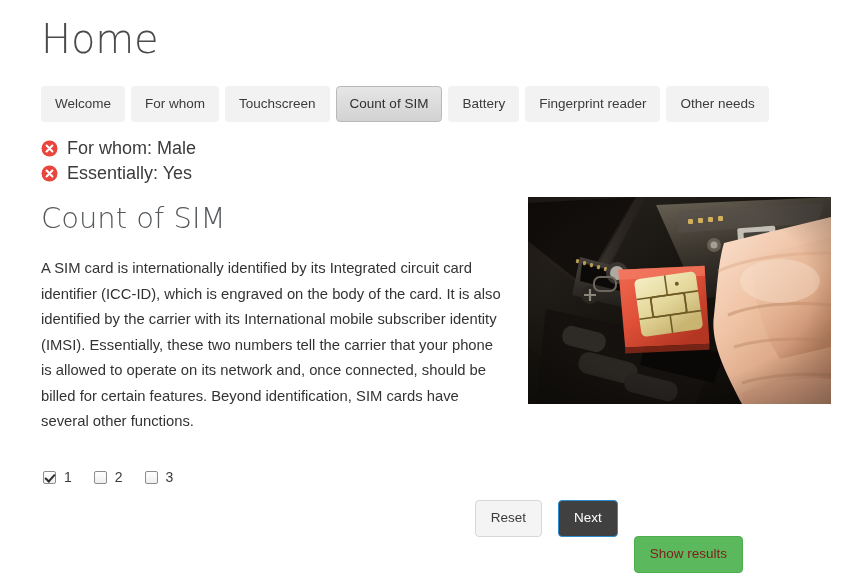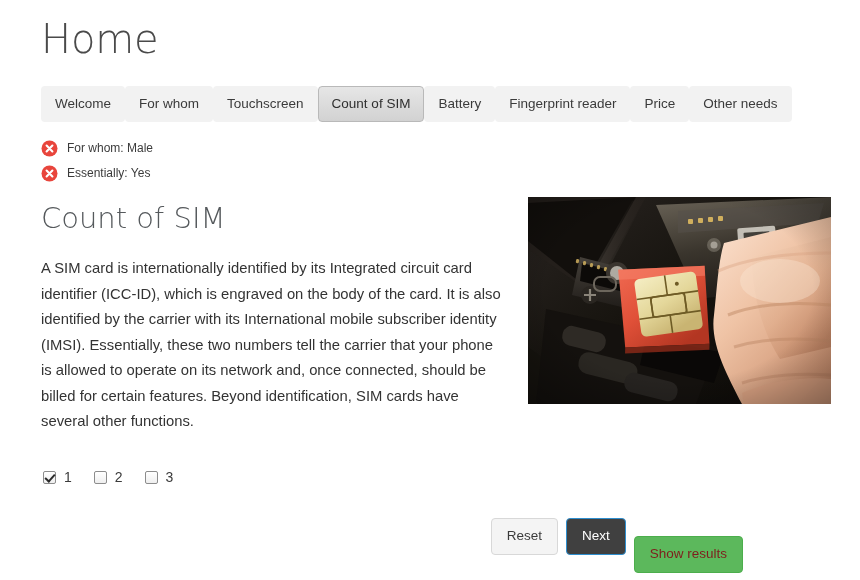--- a/index.html
+++ b/index.html
@@ -44,6 +44,7 @@
     left: 41px;
     top: 86px;
     display: flex;
+    gap: 6px;
     align-items: flex-start;
   }
   .tab {

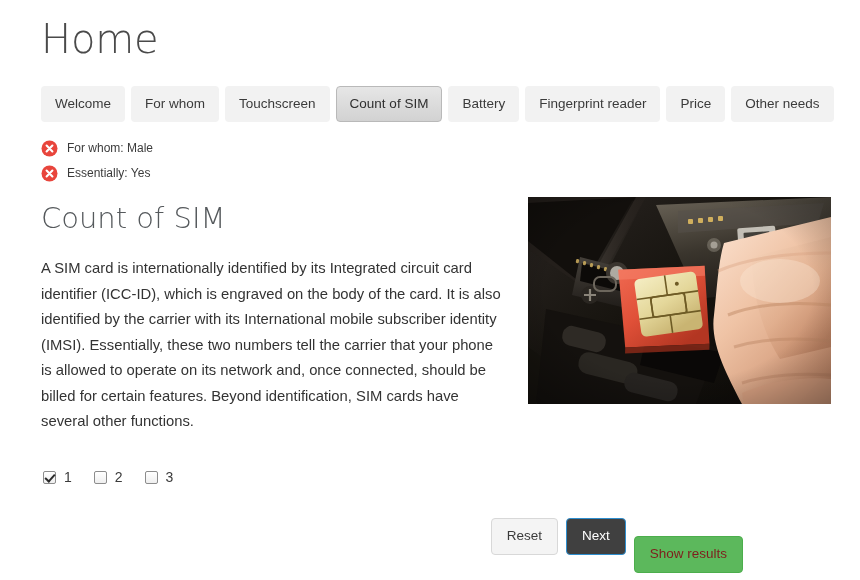--- a/index.html
+++ b/index.html
@@ -218,7 +218,6 @@
     <div class="tab active">Count of SIM</div>
     <div class="tab">Battery</div>
     <div class="tab">Fingerprint reader</div>
-    <div class="tab">Price</div>
     <div class="tab">Other needs</div>
   </div>
 

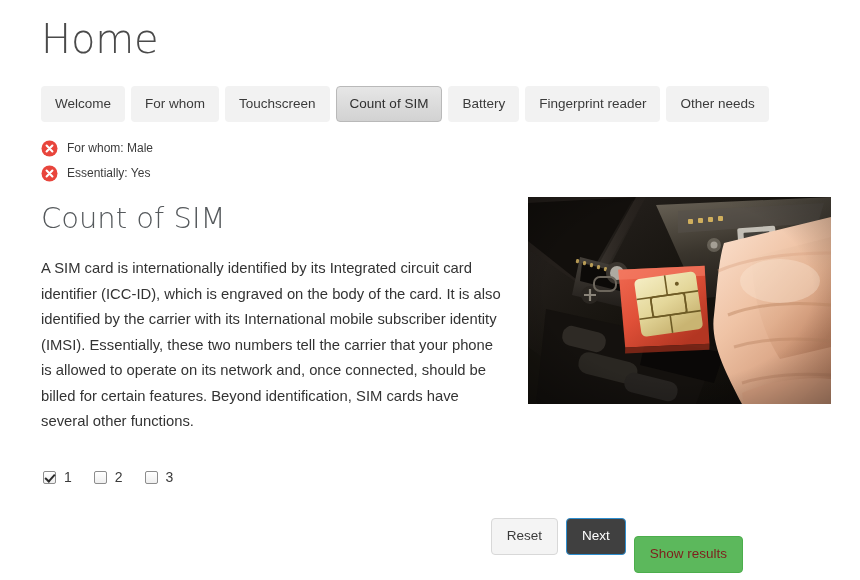--- a/index.html
+++ b/index.html
@@ -85,7 +85,7 @@
     display: block;
   }
   .answer-text {
-    font-size: 12px;
+    font-size: 18px;
     color: #3b3b3b;
     line-height: 17px;
   }

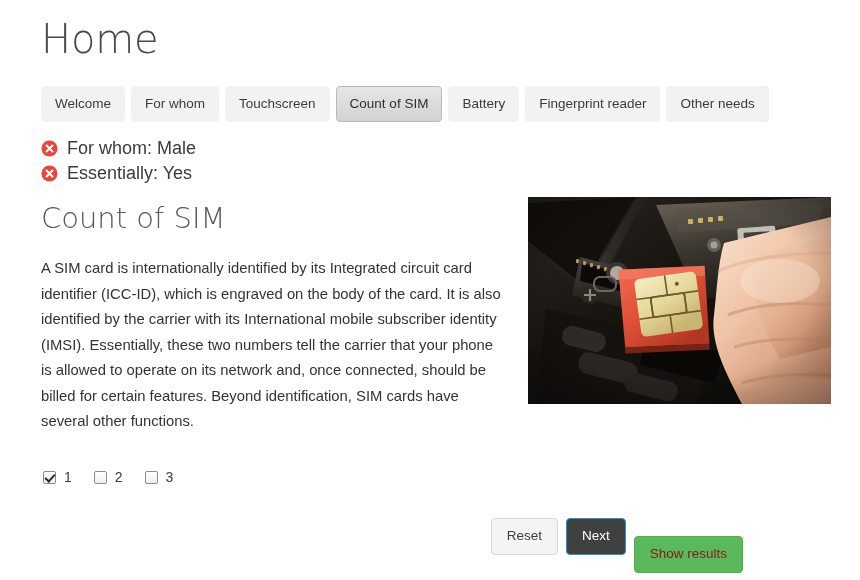--- a/index.html
+++ b/index.html
@@ -174,8 +174,8 @@
     right: 29px;
     top: 500px;
     display: flex;
-    gap: 8px;
-    align-items: center;
+    gap: 16px;
+    align-items: flex-start;
   }
   .btn {
     font-size: 13.5px;

